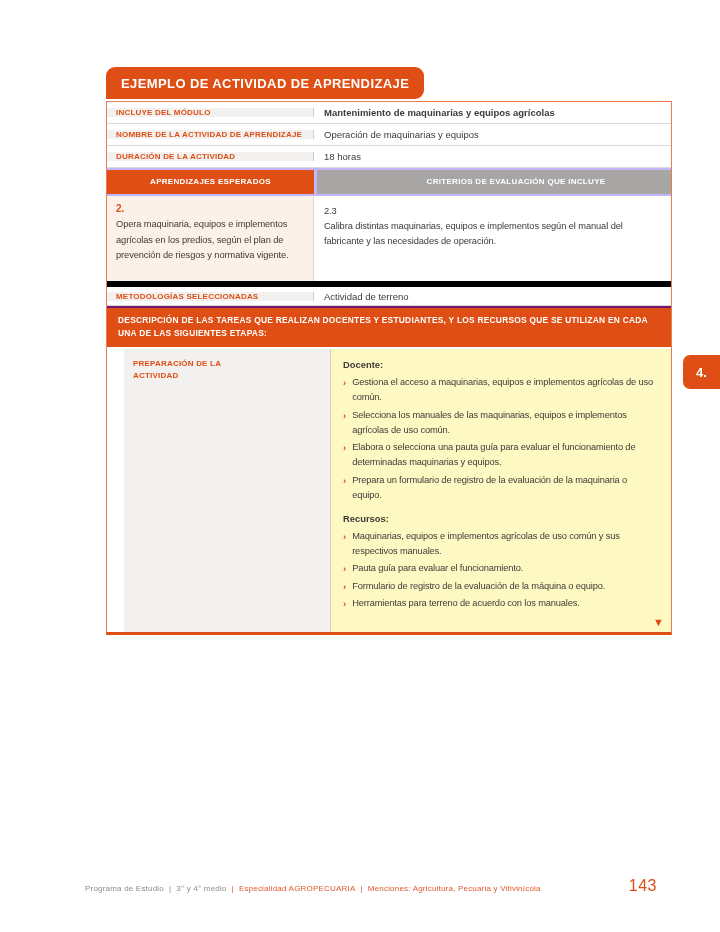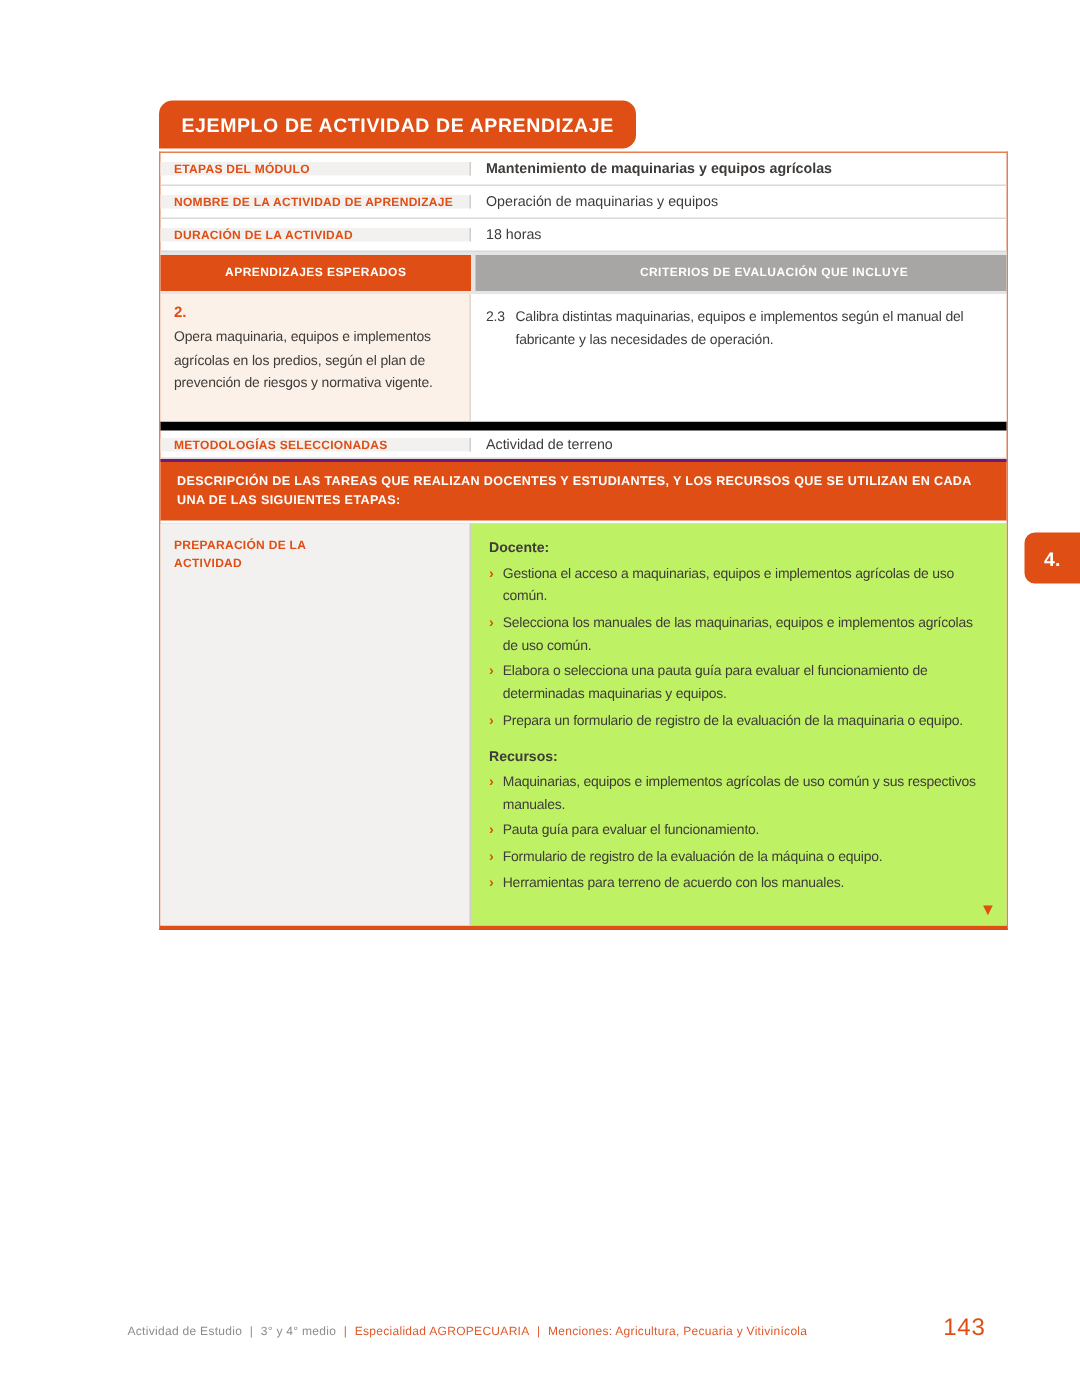--- a/index.html
+++ b/index.html
@@ -183,7 +183,7 @@
     <div class="doc-table">
 
       <div class="trow info-row">
-        <div class="lcell">ETAPAS DEL MÓDULO</div>
+        <div class="lcell">INCLUYE DEL MÓDULO</div>
         <div class="vcell bold">Mantenimiento de maquinarias y equipos agrícolas</div>
       </div>
       <div class="trow info-row">

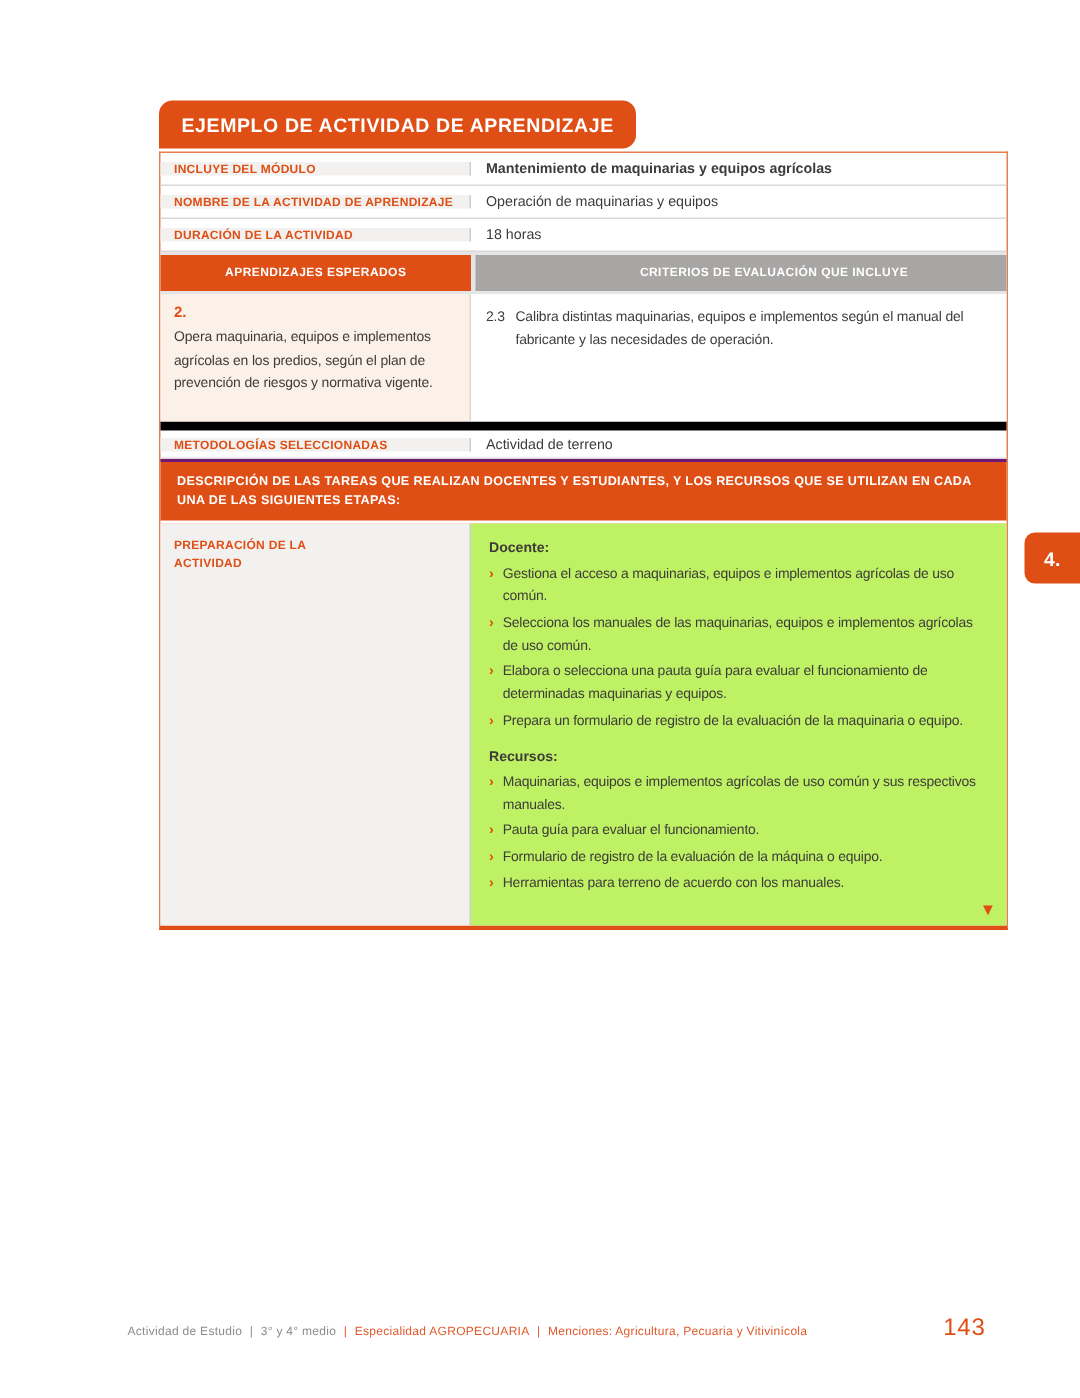--- a/index.html
+++ b/index.html
@@ -67,7 +67,7 @@
   .bold { font-weight: bold; }
 
   
-  .header-row { padding: 2px 0; gap: 3px; background: #e5e5e5; }
+  .header-row { padding: 2px 0; gap: 3px; background: #c4b5fd; }
   .hcell {
     height: 24px;
     line-height: 24px;

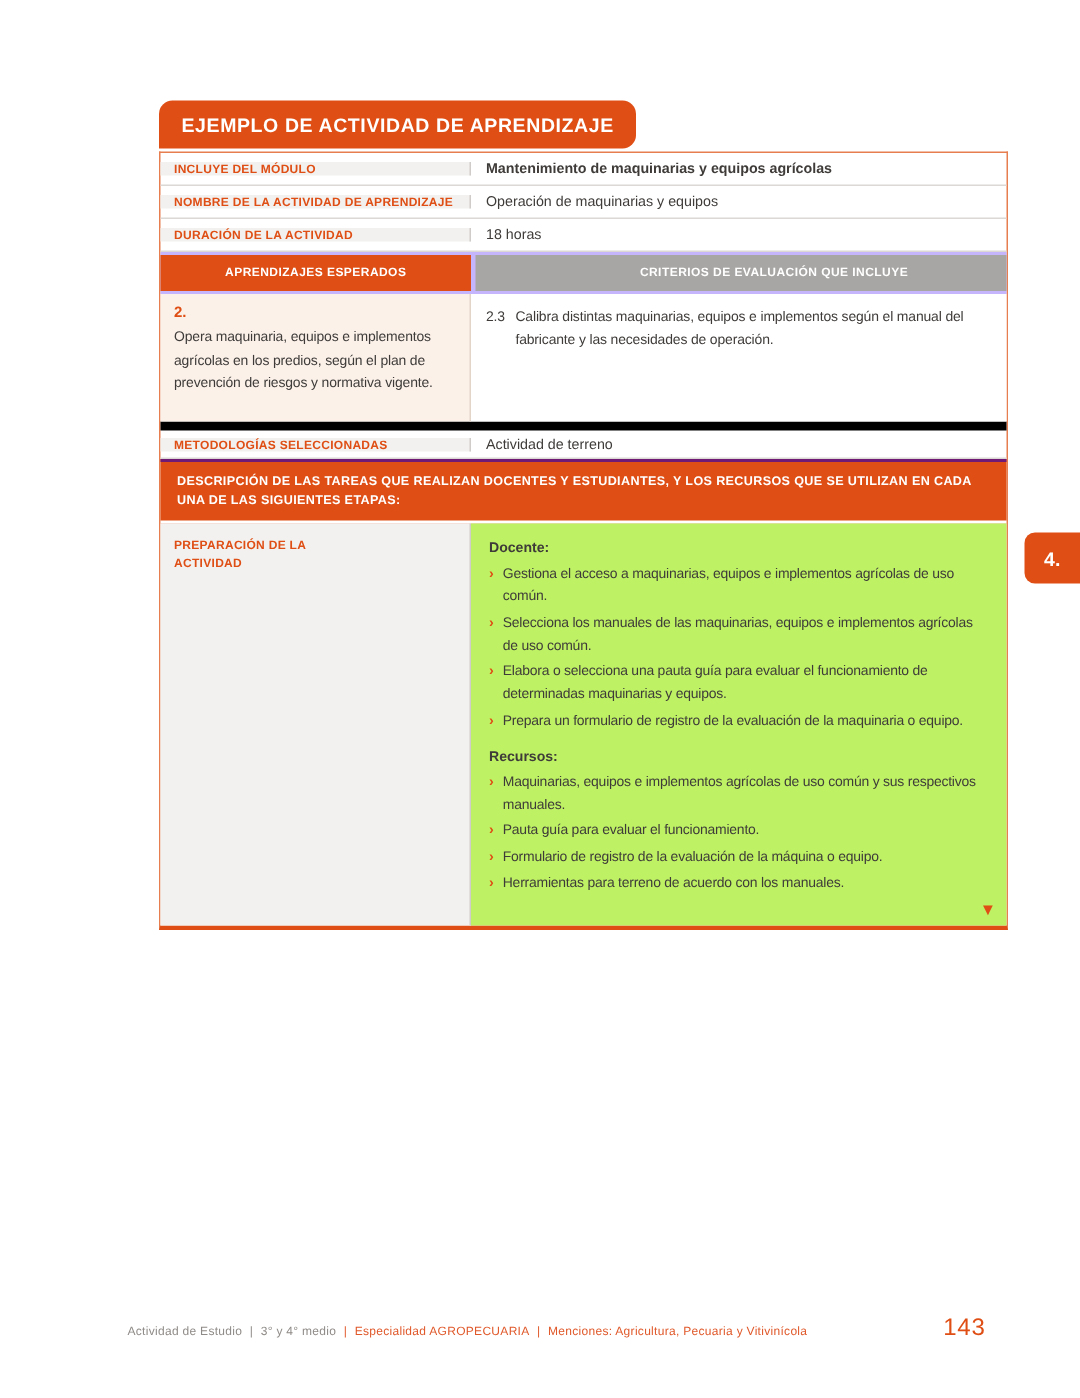--- a/index.html
+++ b/index.html
@@ -91,7 +91,7 @@
   .ap-num { color: #DF4E14; font-weight: bold; font-size: 10px; margin-bottom: 3px; }
   .ap-text { color: #3E3B39; font-size: 9.3px; line-height: 15.5px; letter-spacing: -0.1px; }
   .cr-cell { flex: 1; padding: 8px 12px 8px 10px; background: #ffffff; }
-  .crit { display: flex; color: #3E3B39; font-size: 9.3px; line-height: 15px; letter-spacing: -0.1px; }
+  .crit { display: flex; color: #3E3B39; font-size: 9.3px; line-height: 15px; letter-spacing: -0.1px; flex-direction: column; }
   .crit-num { flex: 0 0 auto; margin-right: 7px; }
 
   

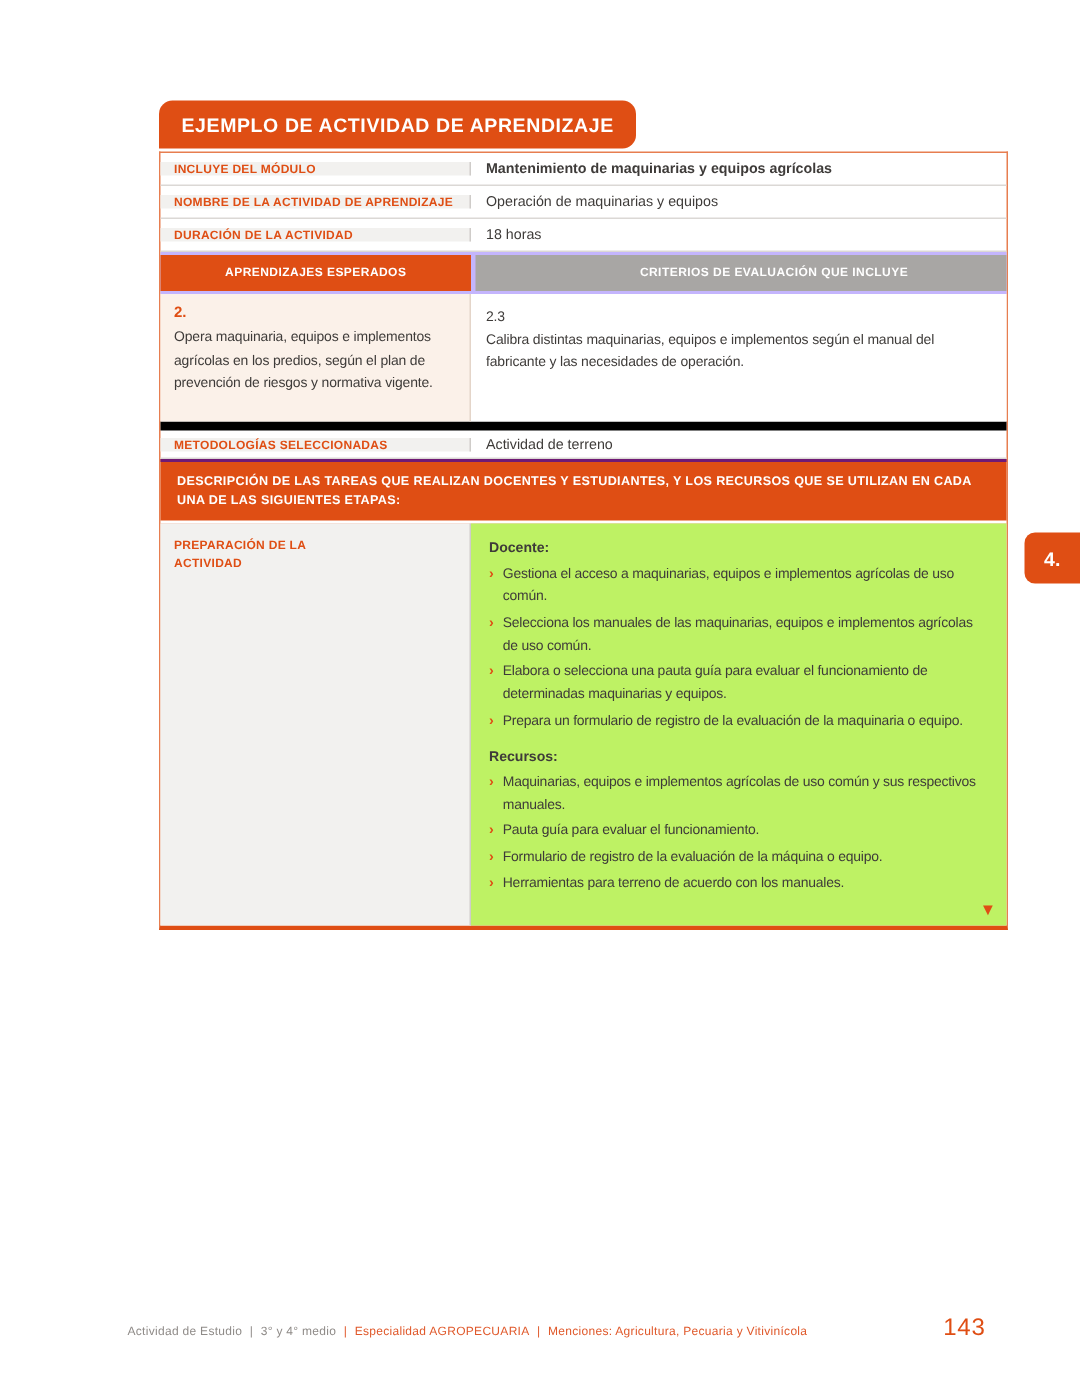--- a/index.html
+++ b/index.html
@@ -112,7 +112,7 @@
 
   
   .prep-row { min-height: 202px; }
-  .prep-label-cell { padding-top: 9px; line-height: 12px; }
+  .prep-label-cell { padding-top: 9px; line-height: 12px; margin-left: 17px; }
   .prep-label-cell span { display: block; max-width: 112px; }
   .prep-content { flex: 1; position: relative; padding: 8px 14px 18px 12px; background: #bef264; }
   .sub-title { color: #3E3B39; font-size: 9.4px; font-weight: bold; margin: 2px 0 5px 0; }

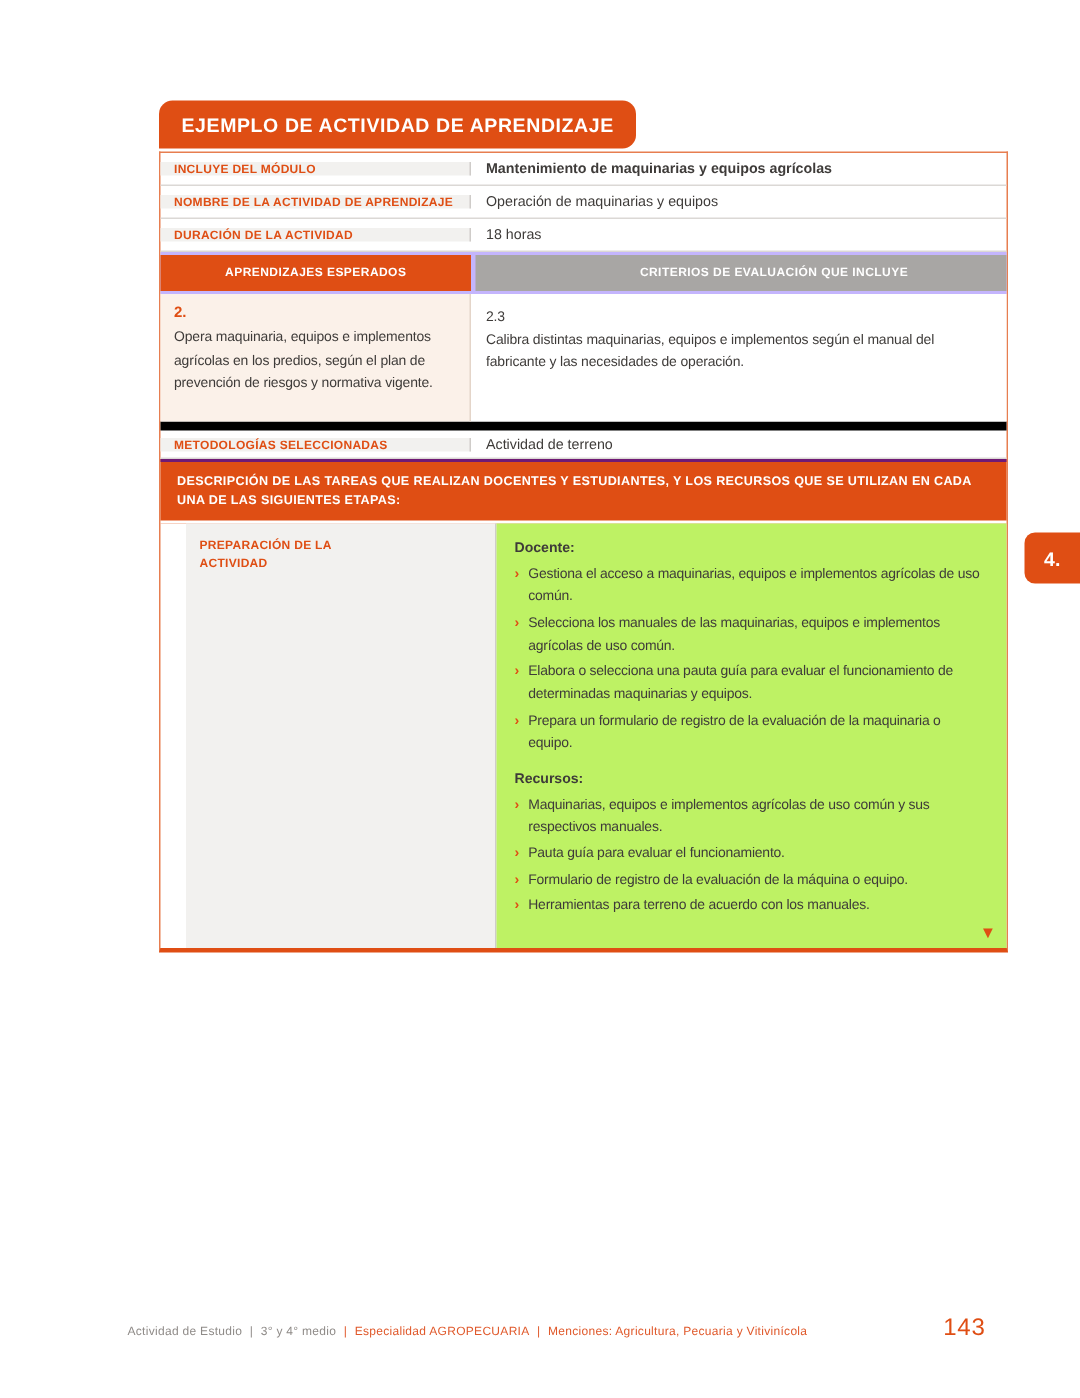--- a/index.html
+++ b/index.html
@@ -114,7 +114,7 @@
   .prep-row { min-height: 202px; }
   .prep-label-cell { padding-top: 9px; line-height: 12px; margin-left: 17px; }
   .prep-label-cell span { display: block; max-width: 112px; }
-  .prep-content { flex: 1; position: relative; padding: 8px 14px 18px 12px; background: #bef264; }
+  .prep-content { flex: 1; position: relative; padding: 8px 14px 18px 12px; background: #fef9c3; }
   .sub-title { color: #3E3B39; font-size: 9.4px; font-weight: bold; margin: 2px 0 5px 0; }
   .sub-title.recursos { margin-top: 10px; }
   ul.bullets { list-style: none; }

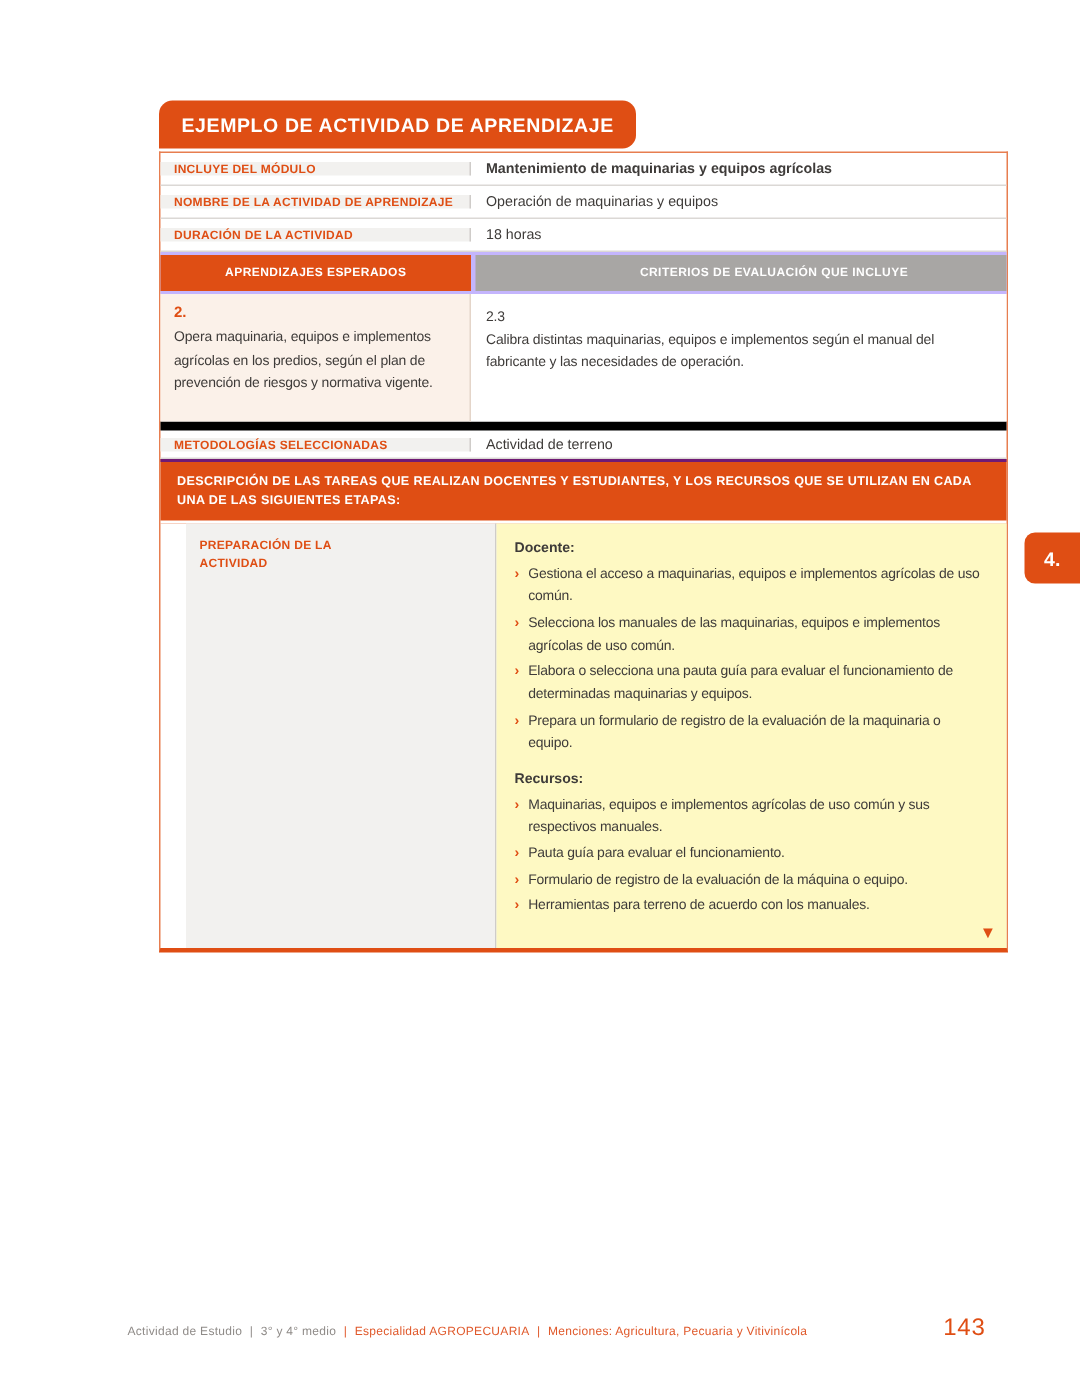--- a/index.html
+++ b/index.html
@@ -276,7 +276,7 @@
   <div class="side-tab">4.</div>
 
   <div class="footer">
-    <span>Actividad de Estudio</span>
+    <span>Programa de Estudio</span>
     <span class="f-sep">|</span>
     <span>3° y 4° medio</span>
     <span class="f-sep orange">|</span>

